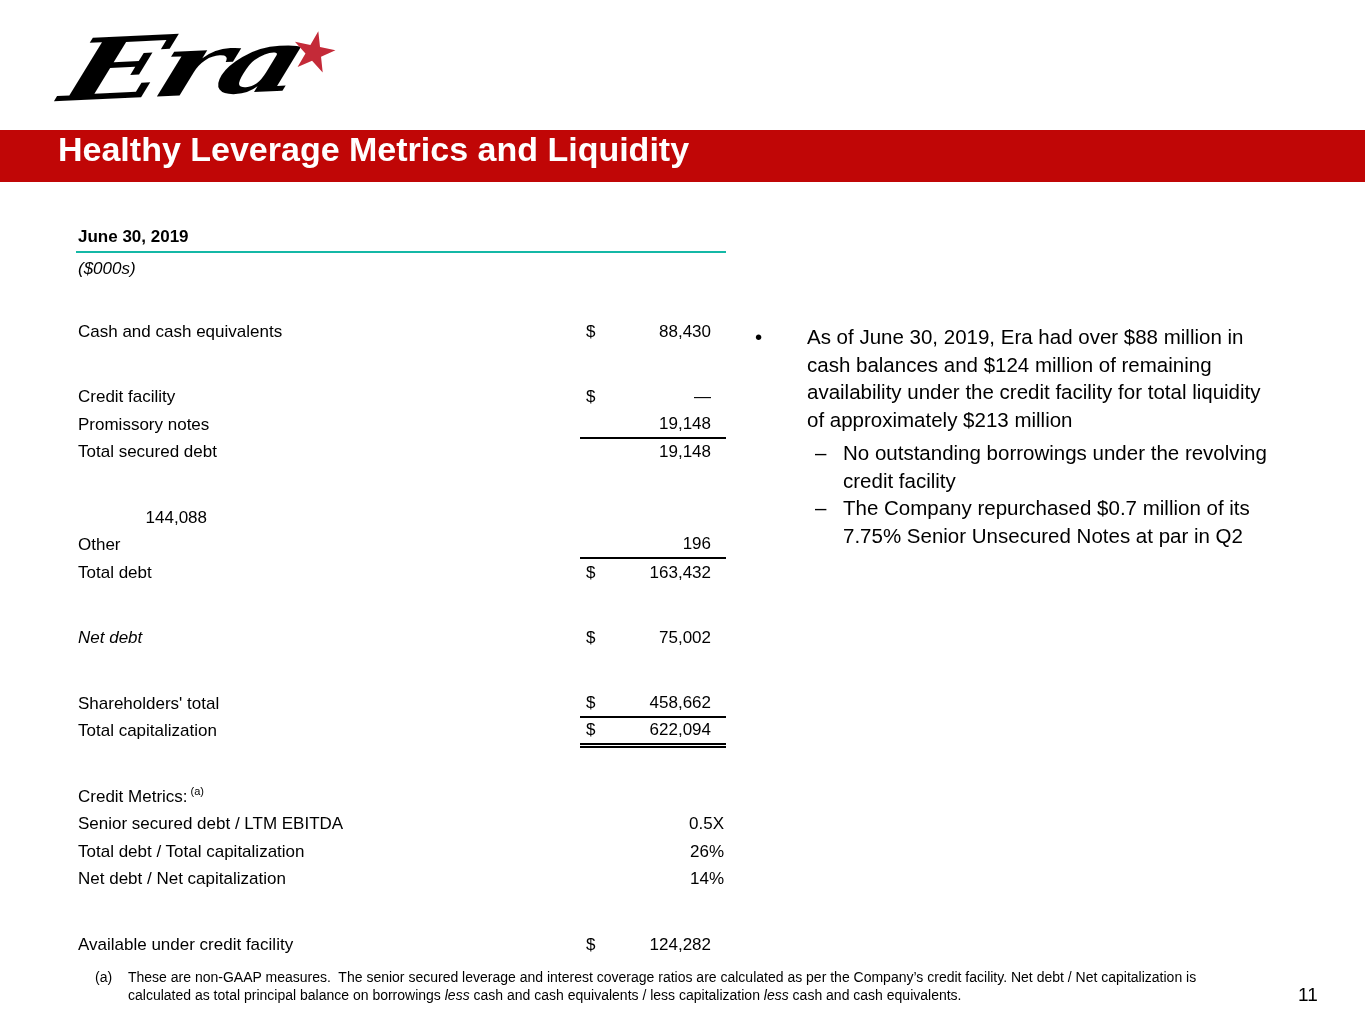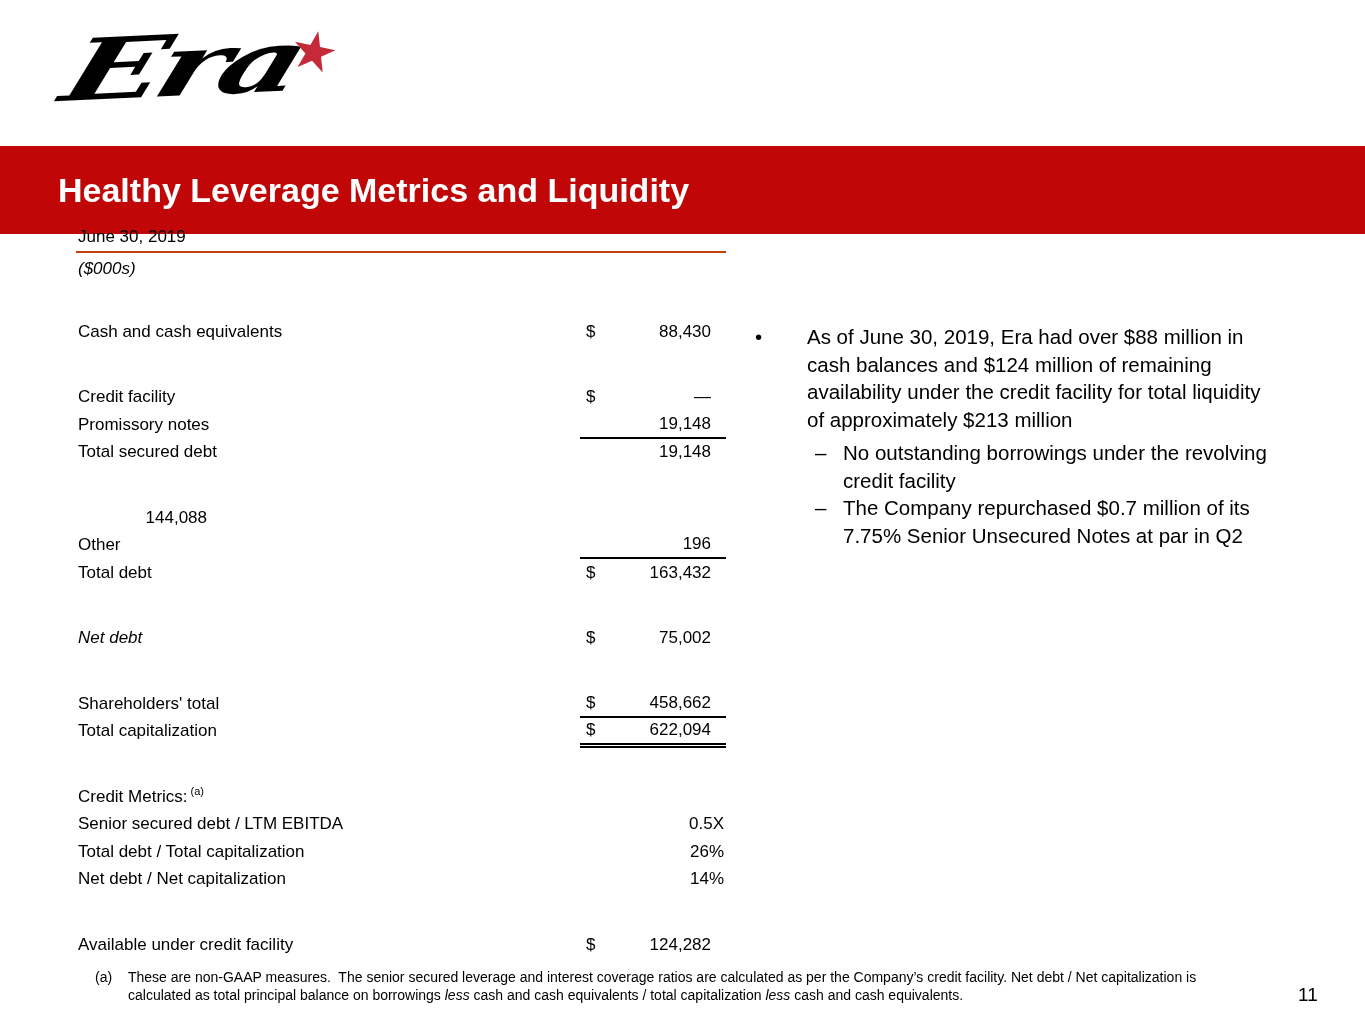--- a/index.html
+++ b/index.html
@@ -16,7 +16,7 @@
     transform:rotate(12deg);}
 
   
-  .banner{position:absolute;left:0;top:146px;width:1365px;height:88px;background:#C00606;display:flex;align-items:center;}
+  .banner{position:absolute;left:0;top:130px;width:1365px;height:52px;background:#C00606;display:flex;align-items:flex-start;}
   .banner-title{color:#ffffff;font-weight:bold;font-size:34px;padding-left:58px;white-space:nowrap;}
 
   

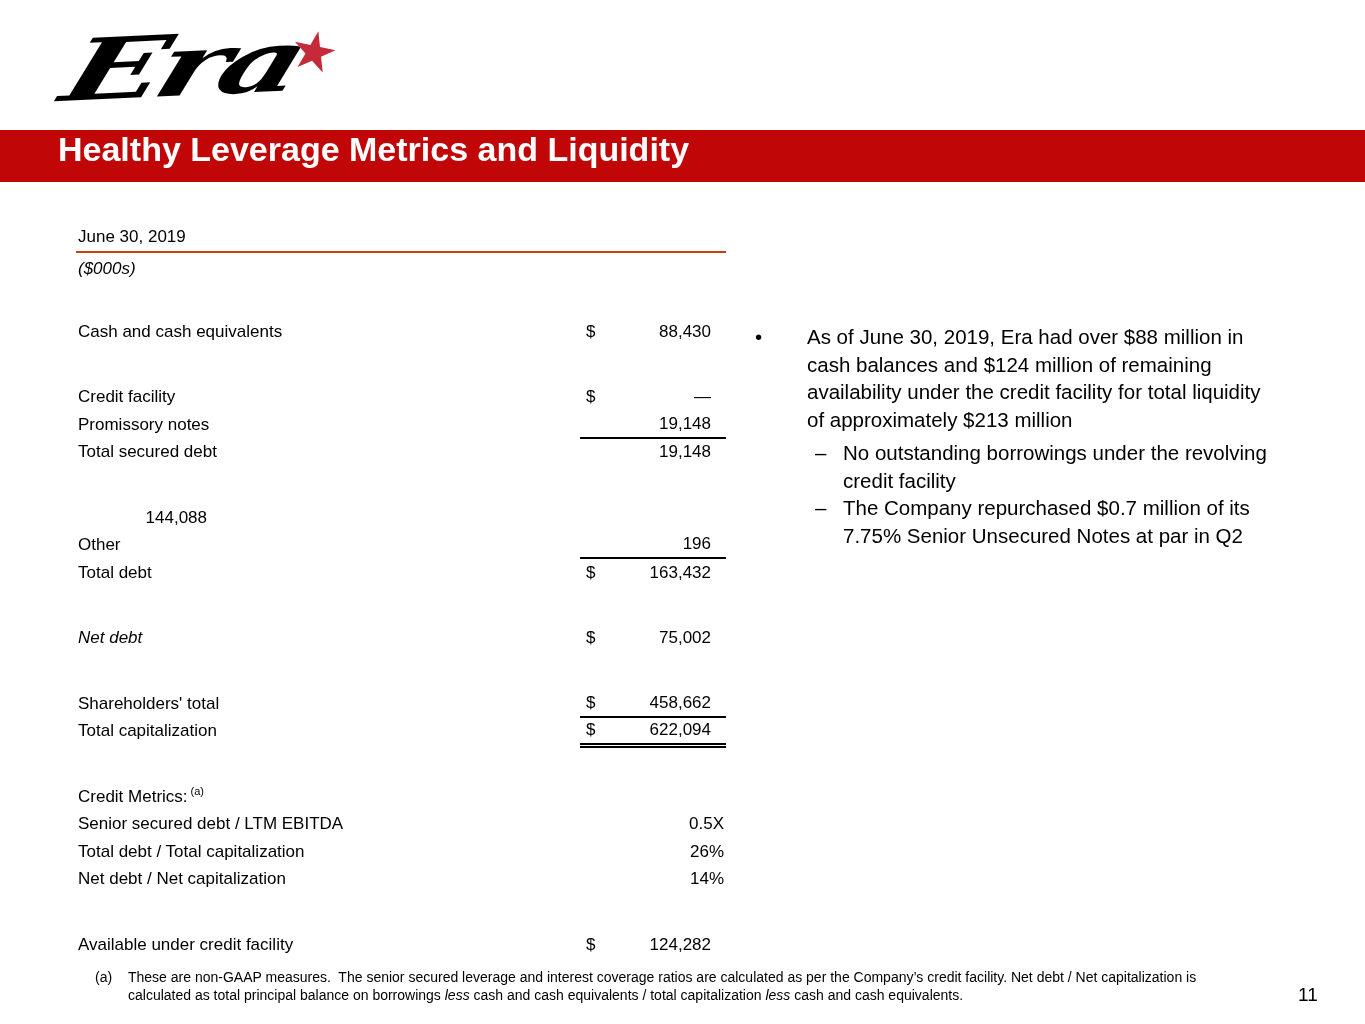--- a/index.html
+++ b/index.html
@@ -21,7 +21,7 @@
 
   
   .fin-table{position:absolute;left:76px;top:225px;width:650px;font-size:17px;}
-  .thead{font-weight:normal;padding:2px 0 4px 2px;border-bottom:2px solid #c2410c;}
+  .thead{font-weight:bold;padding:2px 0 4px 2px;border-bottom:2px solid #14b8a6;}
   .tunits{font-style:italic;padding:6px 0 0 2px;height:21px;margin-bottom:25px;}
   .trow{display:flex;align-items:center;height:27.5px;}
   .trow .tlabel{flex:1;padding-left:2px;white-space:nowrap;}

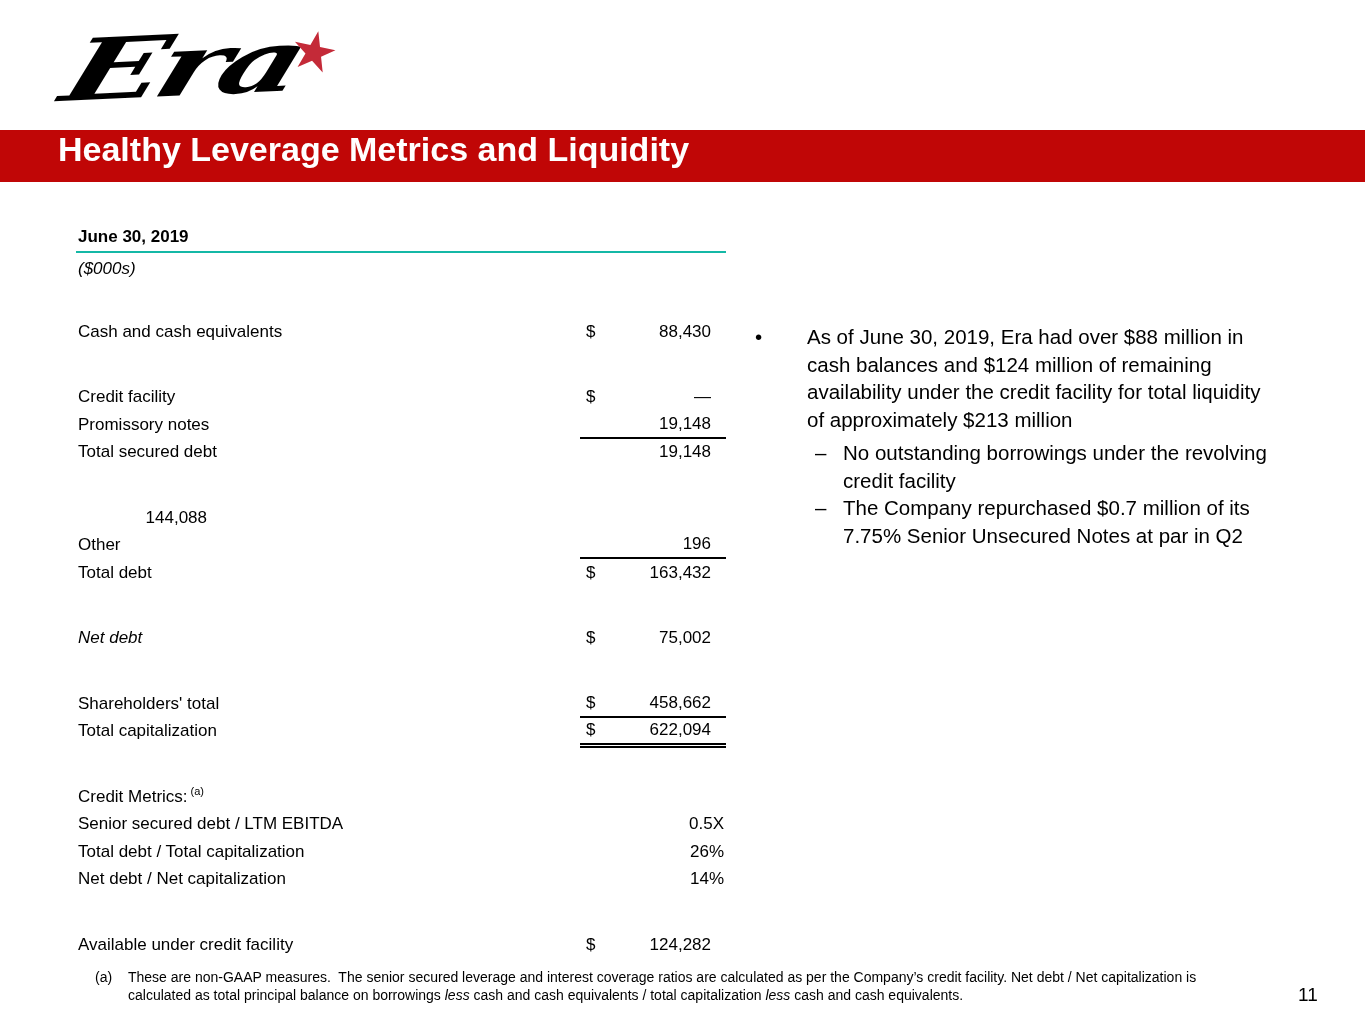--- a/index.html
+++ b/index.html
@@ -221,7 +221,7 @@
   <div class="footnote">
     <span class="fn-ref">(a)</span>
     <div class="fn-line">These are non-GAAP measures.  The senior secured leverage and interest coverage ratios are calculated as per the Company’s credit facility. Net debt / Net capitalization is</div>
-    <div class="fn-line"><span>calculated as total principal balance on borrowings </span><span class="less">less</span><span> cash and cash equivalents / total capitalization </span><span class="less">less</span><span> cash and cash equivalents.</span></div>
+    <div class="fn-line"><span>calculated as total principal balance on borrowings </span><span class="less">less</span><span> cash and cash equivalents / less capitalization </span><span class="less">less</span><span> cash and cash equivalents.</span></div>
   </div>
 
   <div class="page-number">11</div>

